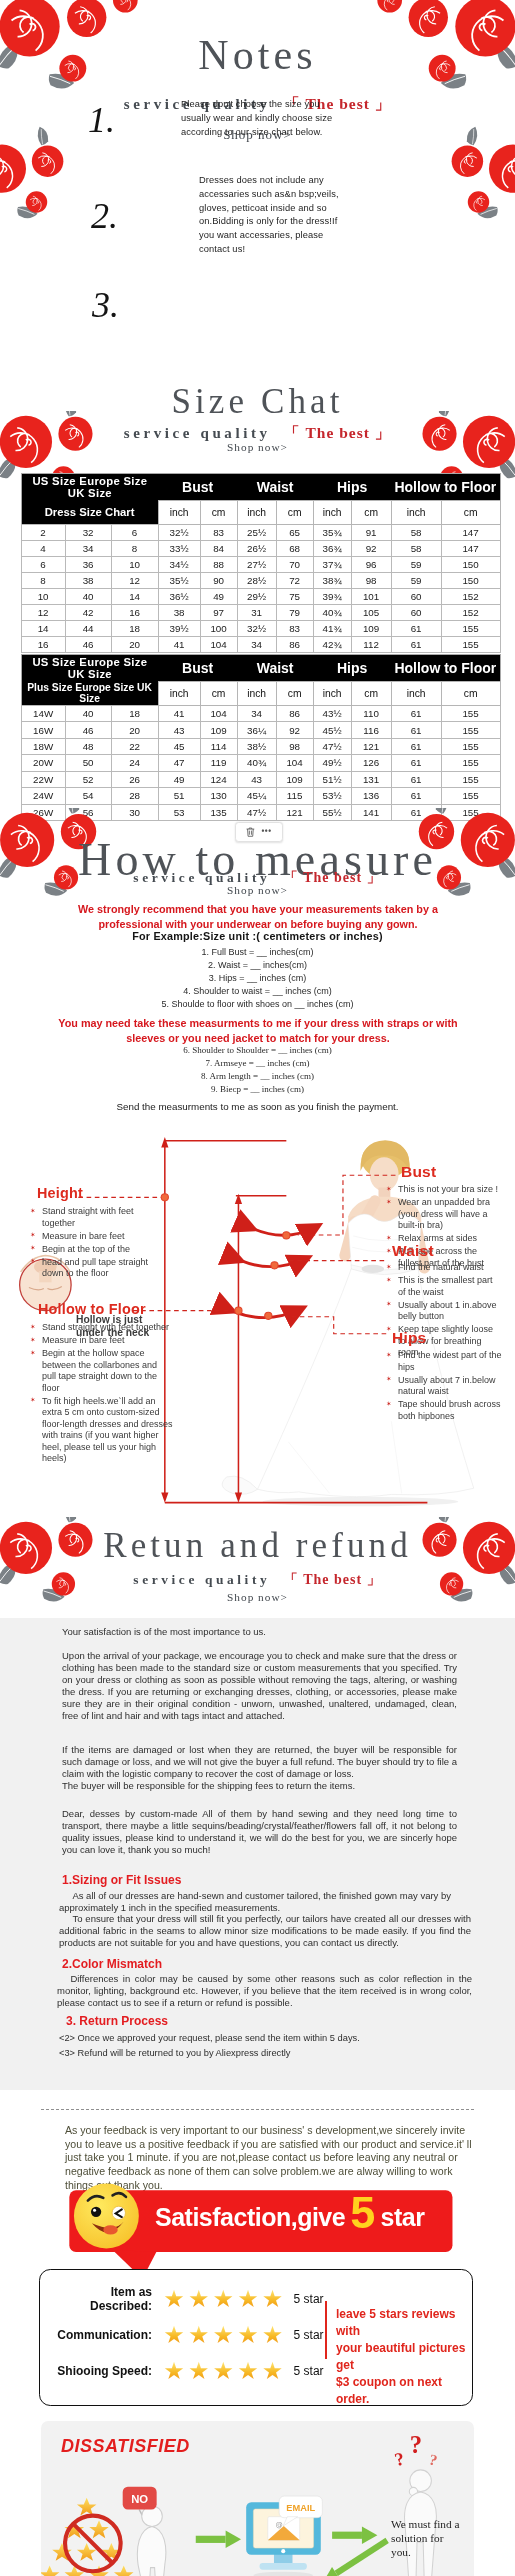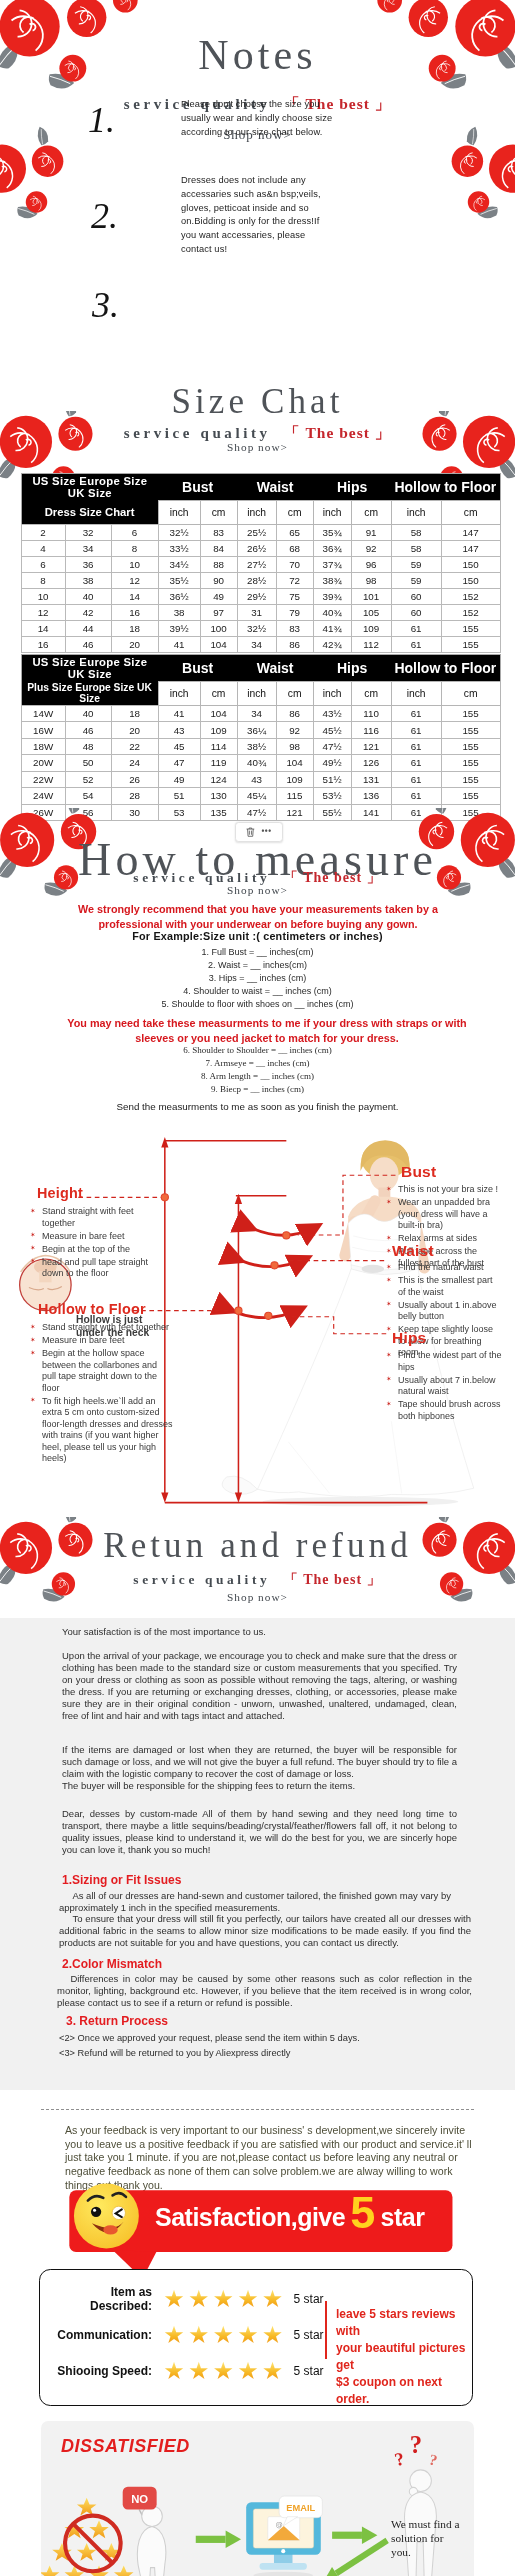--- a/index.html
+++ b/index.html
@@ -143,7 +143,7 @@
   <div class="abs note-num" data-name="note-number-1" style="left:88px;top:99px;">1.</div>
   <div class="abs note-text" data-name="note-text-1" style="left:181px;top:98px;">Please don't choose the size you usually wear and kindly choose size according to our size chart below.</div>
   <div class="abs note-num" data-name="note-number-2" style="left:91px;top:195px;">2.</div>
-  <div class="abs note-text" data-name="note-text-2" style="left:181px;top:174px;">Dresses does not include any accessaries such as&amp;n bsp;veils, gloves, petticoat inside and so on.Bidding is only for the dress!If you want accessaries, please contact us!</div>
+  <div class="abs note-text" data-name="note-text-2" style="left:199px;top:174px;">Dresses does not include any accessaries such as&amp;n bsp;veils, gloves, petticoat inside and so on.Bidding is only for the dress!If you want accessaries, please contact us!</div>
   <div class="abs note-num" data-name="note-number-3" style="left:92px;top:284px;">3.</div>
 
   <svg class="abs" data-name="rose-decoration-left" style="left:-5.2px;top:411px" width="129" height="103" viewBox="0 0 250 200">

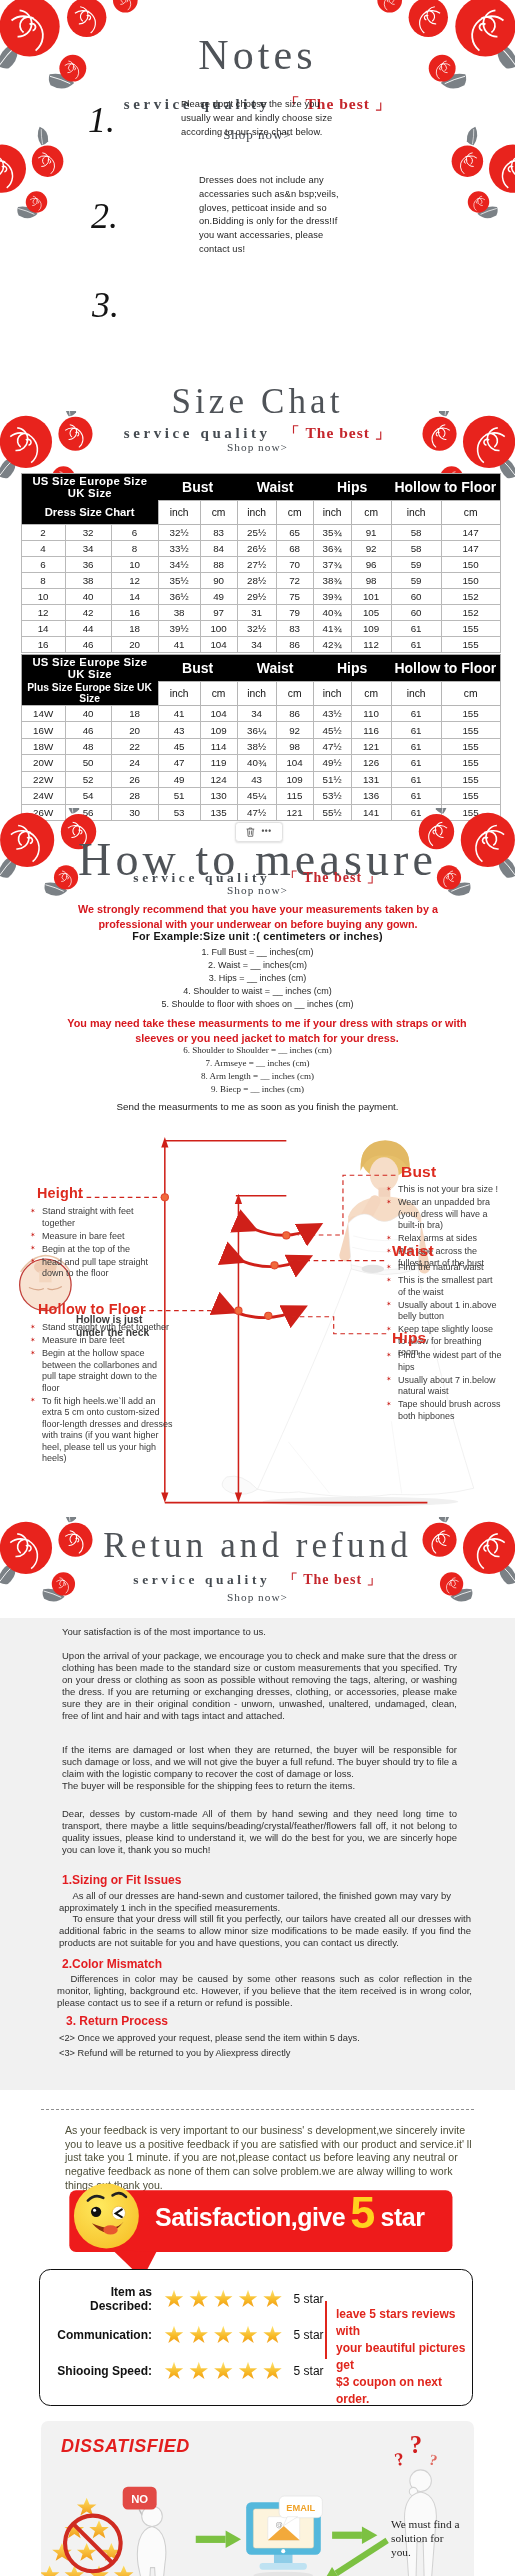--- a/index.html
+++ b/index.html
@@ -461,7 +461,7 @@
       <div data-name="measure-item">4. Shoulder to waist = __ inches (cm)</div>
       <div data-name="measure-item">5. Shoulde to floor with shoes on __ inches (cm)</div>
     </div>
-  <div class="abs red-note" data-name="measure-warning-2" style="left:66px;top:1016px;width:402px;">You may need take these measurments to me if your dress with straps or with sleeves or you need jacket to match for your dress.</div>
+  <div class="abs red-note" data-name="measure-warning-2" style="left:57px;top:1016px;width:402px;">You may need take these measurments to me if your dress with straps or with sleeves or you need jacket to match for your dress.</div>
   <div class="abs m-list" data-name="measure-items-6-9" style="left:103px;top:1044px;width:309px;font-family:Liberation Serif, serif;">
       <div data-name="measure-item">6. Shoulder to Shoulder = __ inches (cm)</div>
       <div data-name="measure-item">7. Armseye = __ inches (cm)</div>

